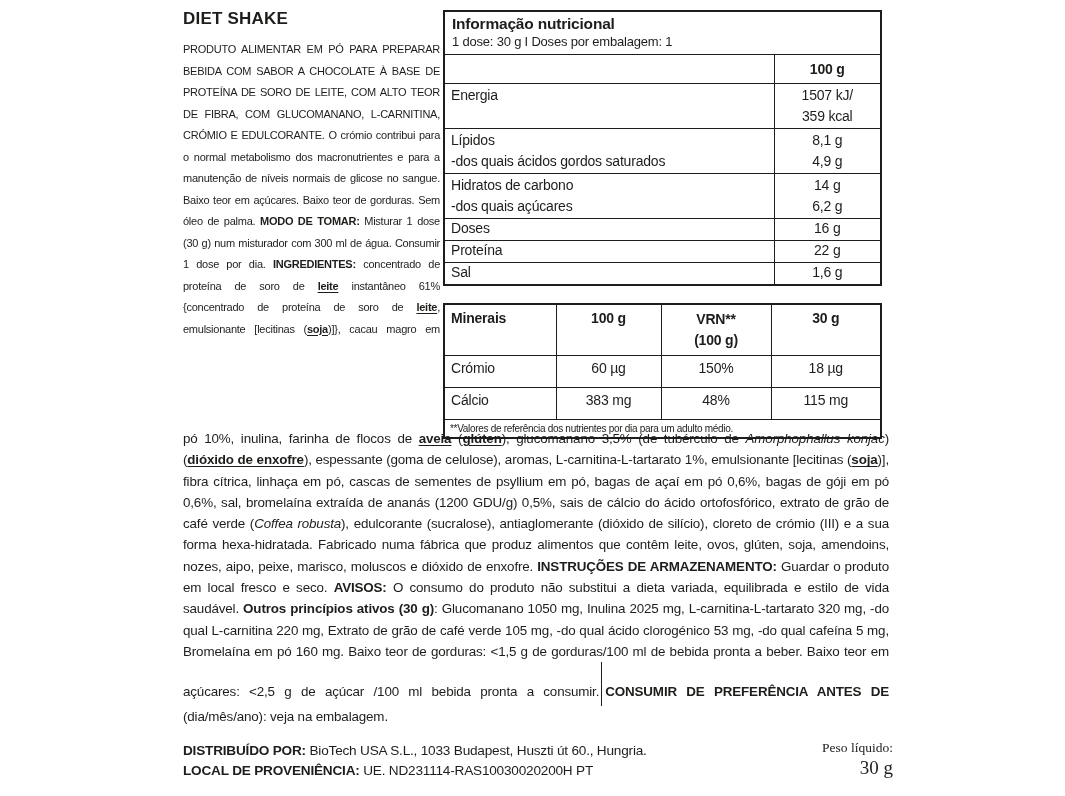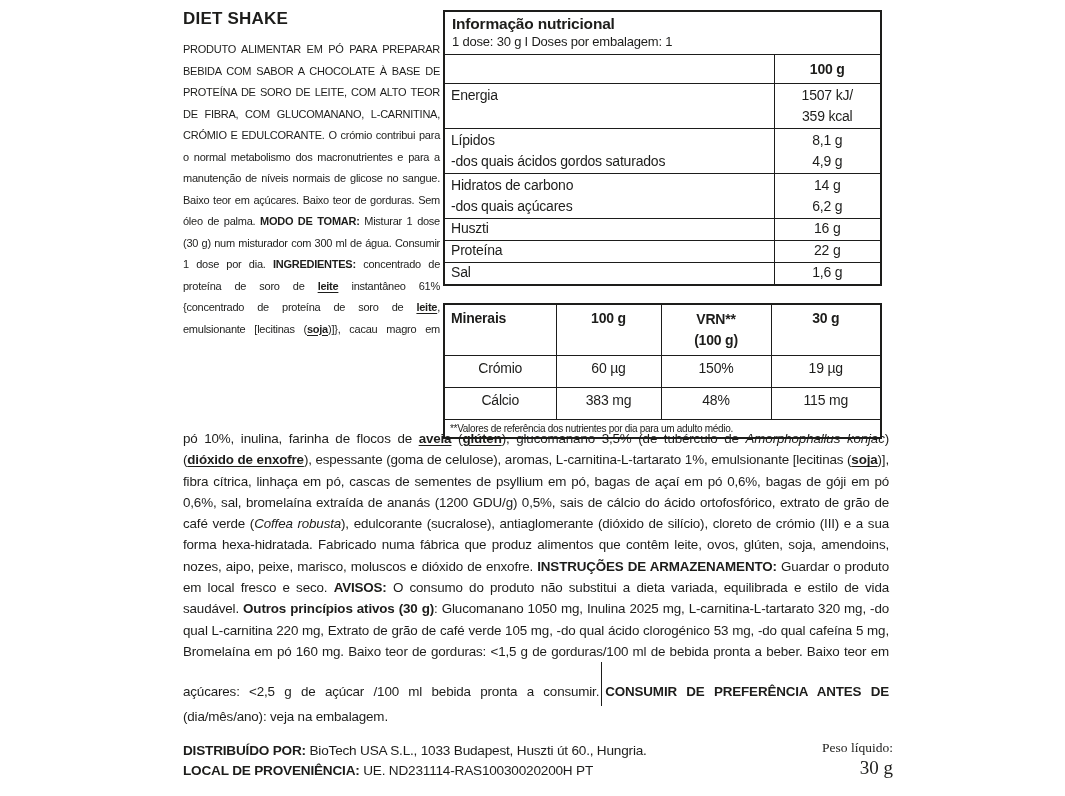--- a/index.html
+++ b/index.html
@@ -125,7 +125,7 @@
         </td>
       </tr>
       <tr class="r-1line">
-        <td class="lab">Huszti</td>
+        <td class="lab">Doses</td>
         <td class="val">16 g</td>
       </tr>
       <tr class="r-1line">

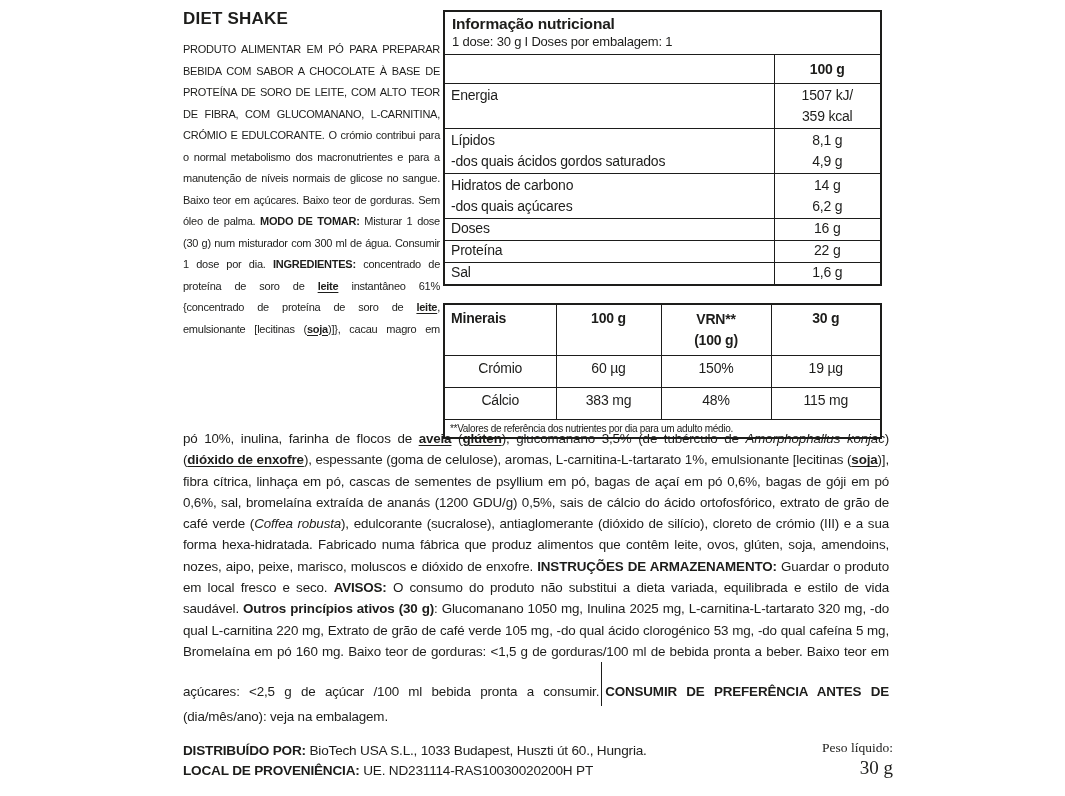--- a/index.html
+++ b/index.html
@@ -57,7 +57,7 @@
 
   .mtable td{padding:4px 6px;}
   tr.m-head td{height:40px;font-weight:bold;vertical-align:top;line-height:19px;}
-  tr.m-row td{height:23px;text-align:center;}
+  tr.m-row td{height:23px;}
   .m-c{text-align:center;}
   .m-foot td{font-size:10px;padding:3px 5px;letter-spacing:-.3px;}
 

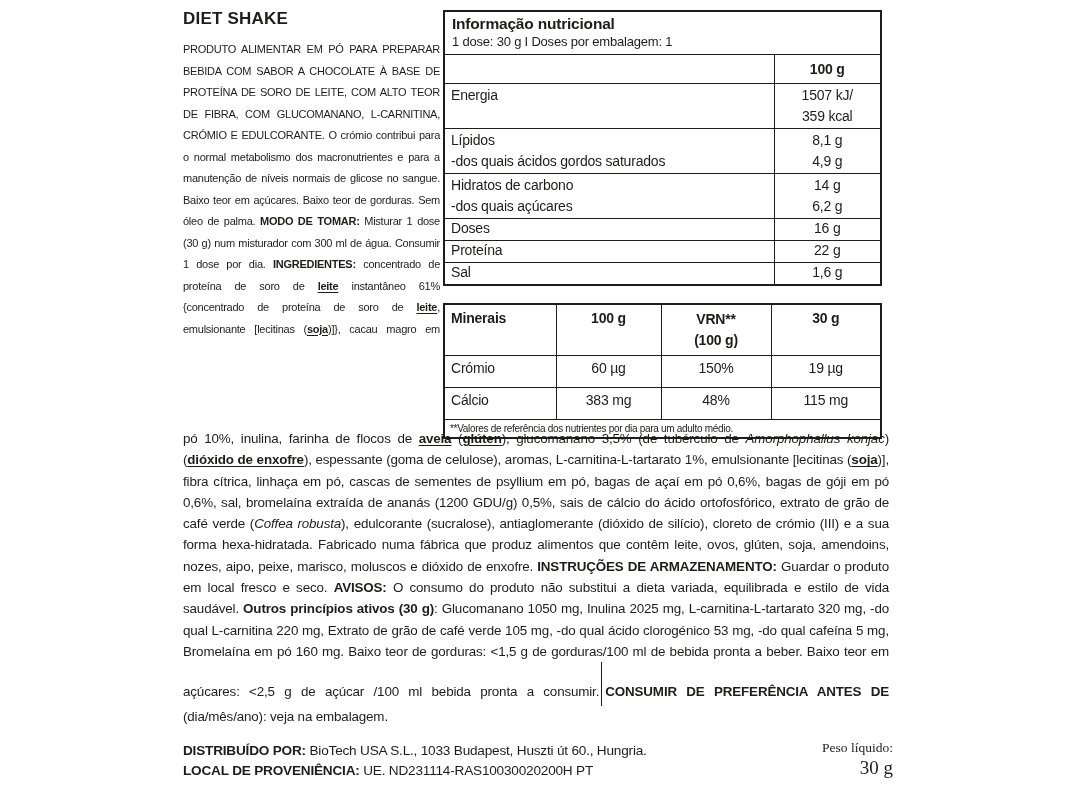--- a/index.html
+++ b/index.html
@@ -162,7 +162,7 @@
         <td class="lab">Crómio</td>
         <td class="m-c">60 µg</td>
         <td class="m-c">150%</td>
-        <td class="m-c">19 µg</td>
+        <td class="m-c">18 µg</td>
       </tr>
       <tr class="m-row">
         <td class="lab">Cálcio</td>

